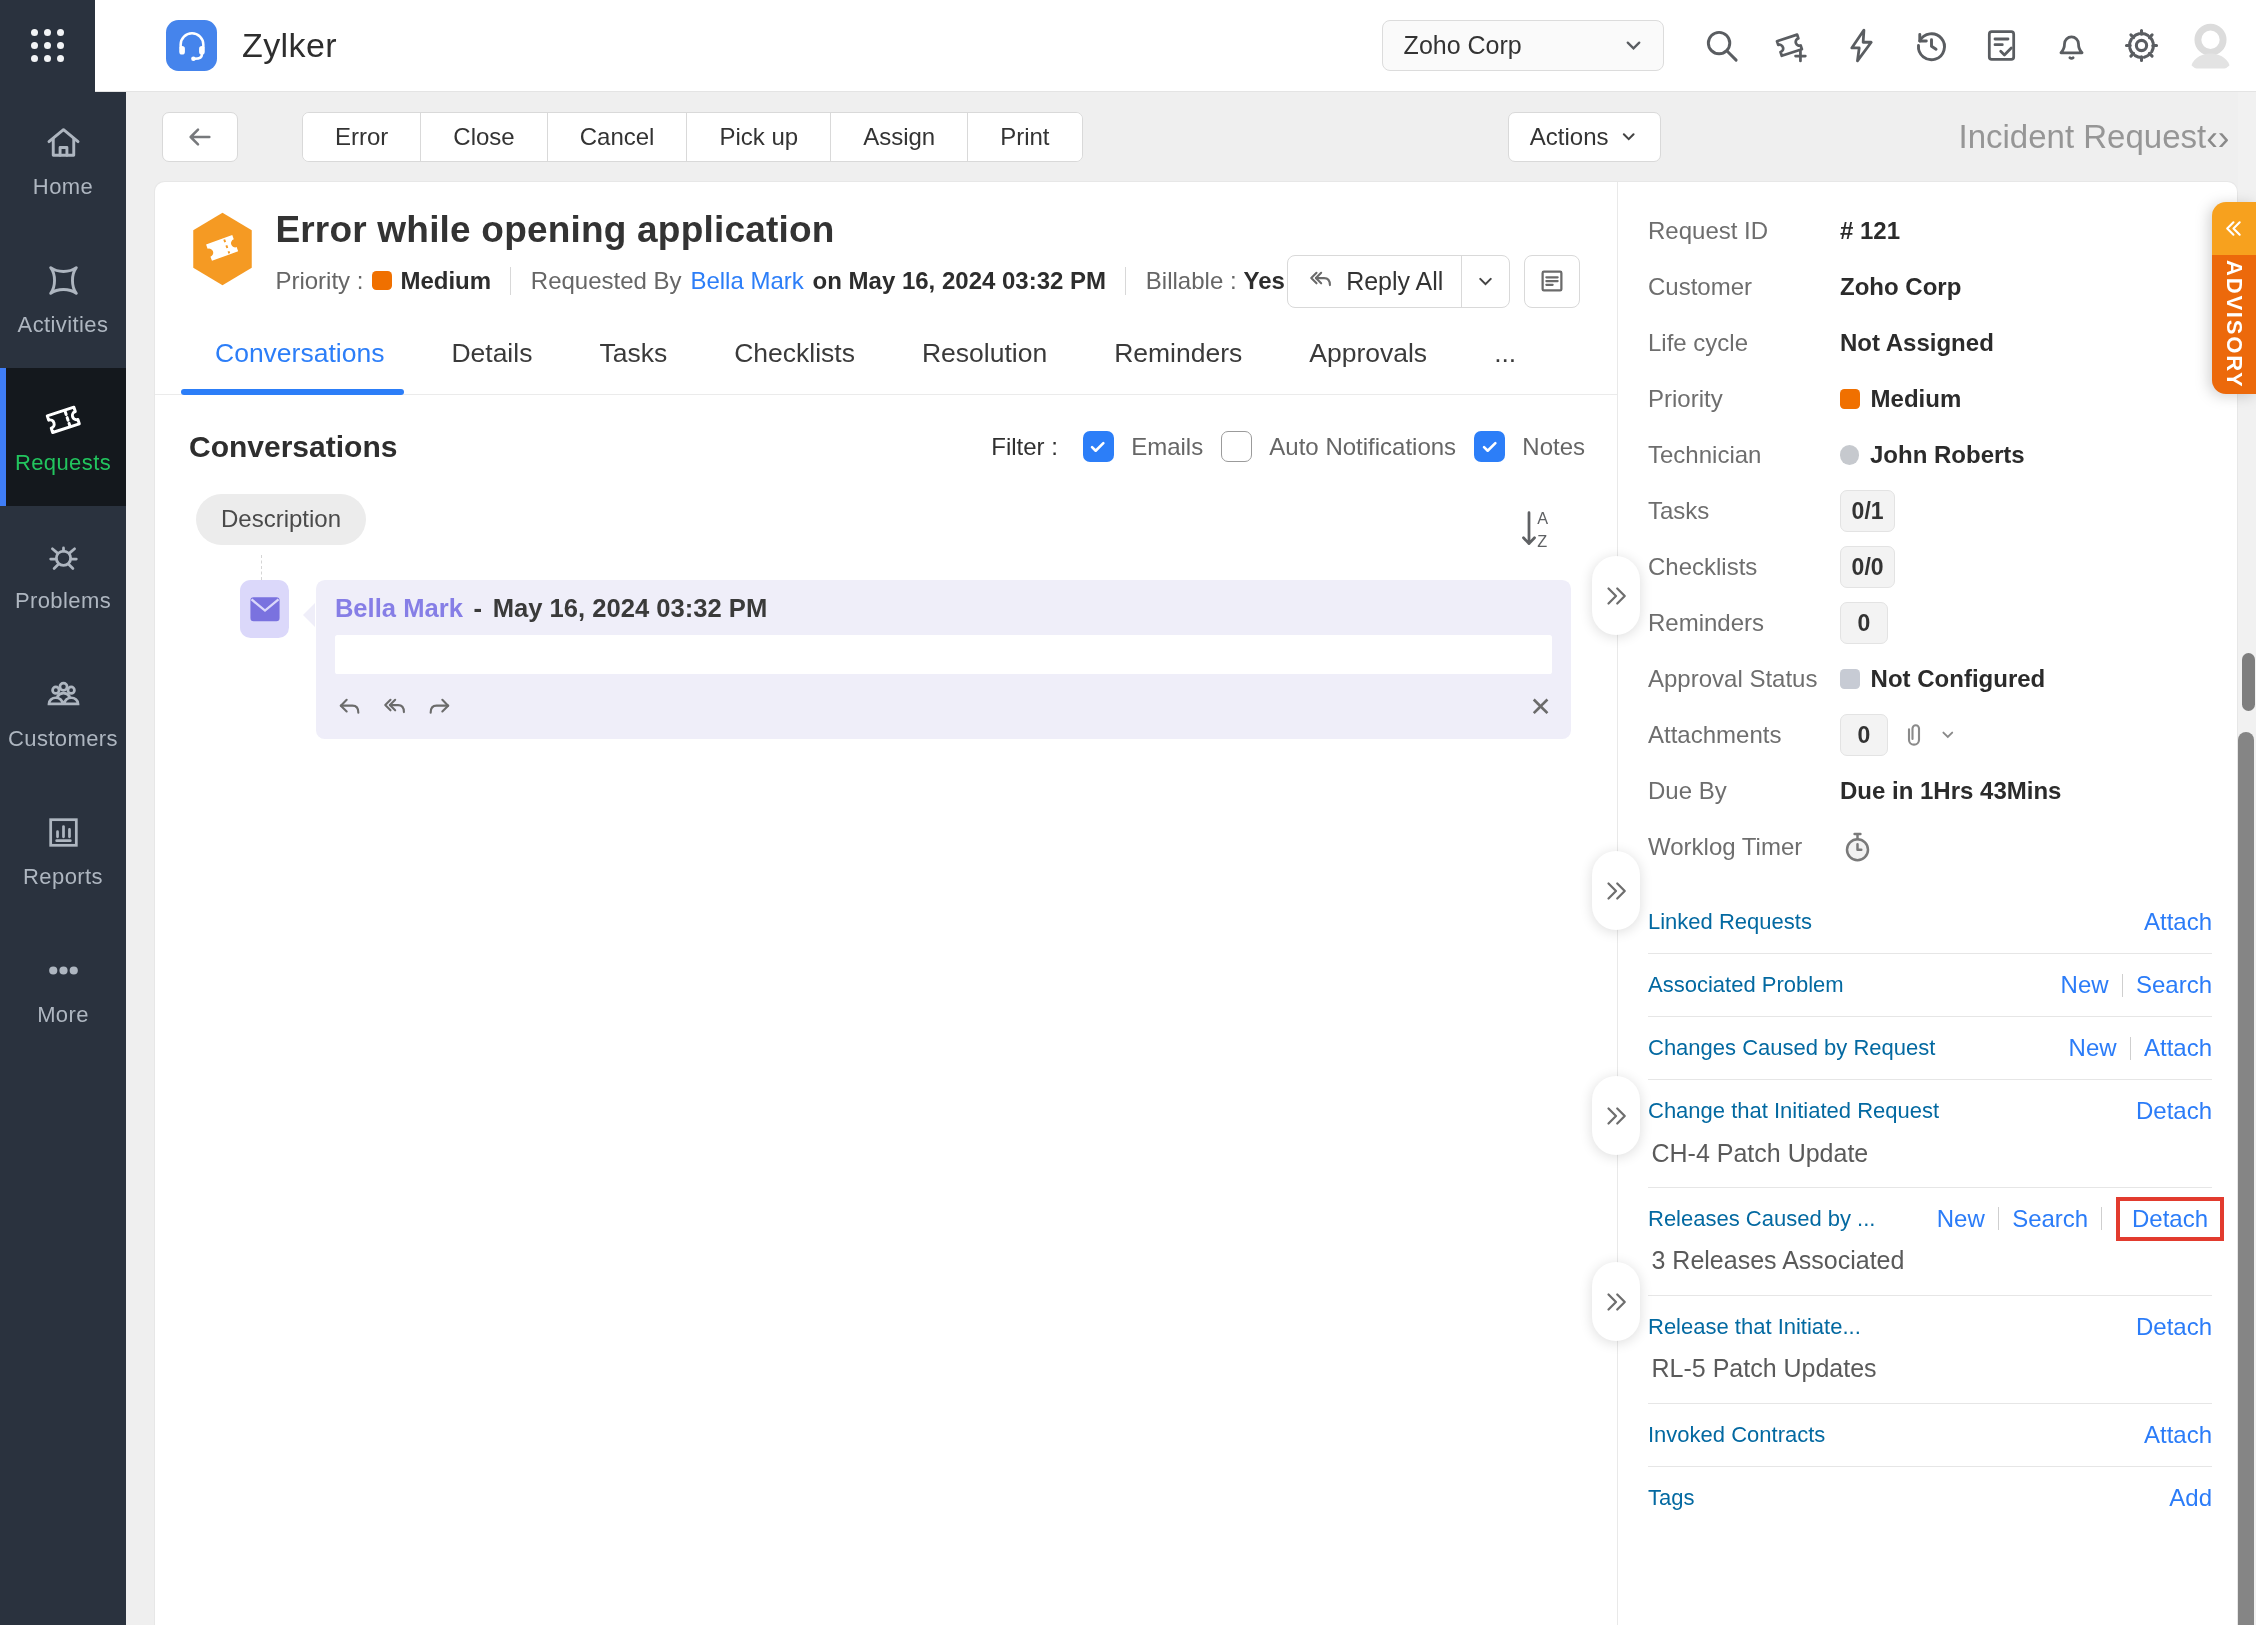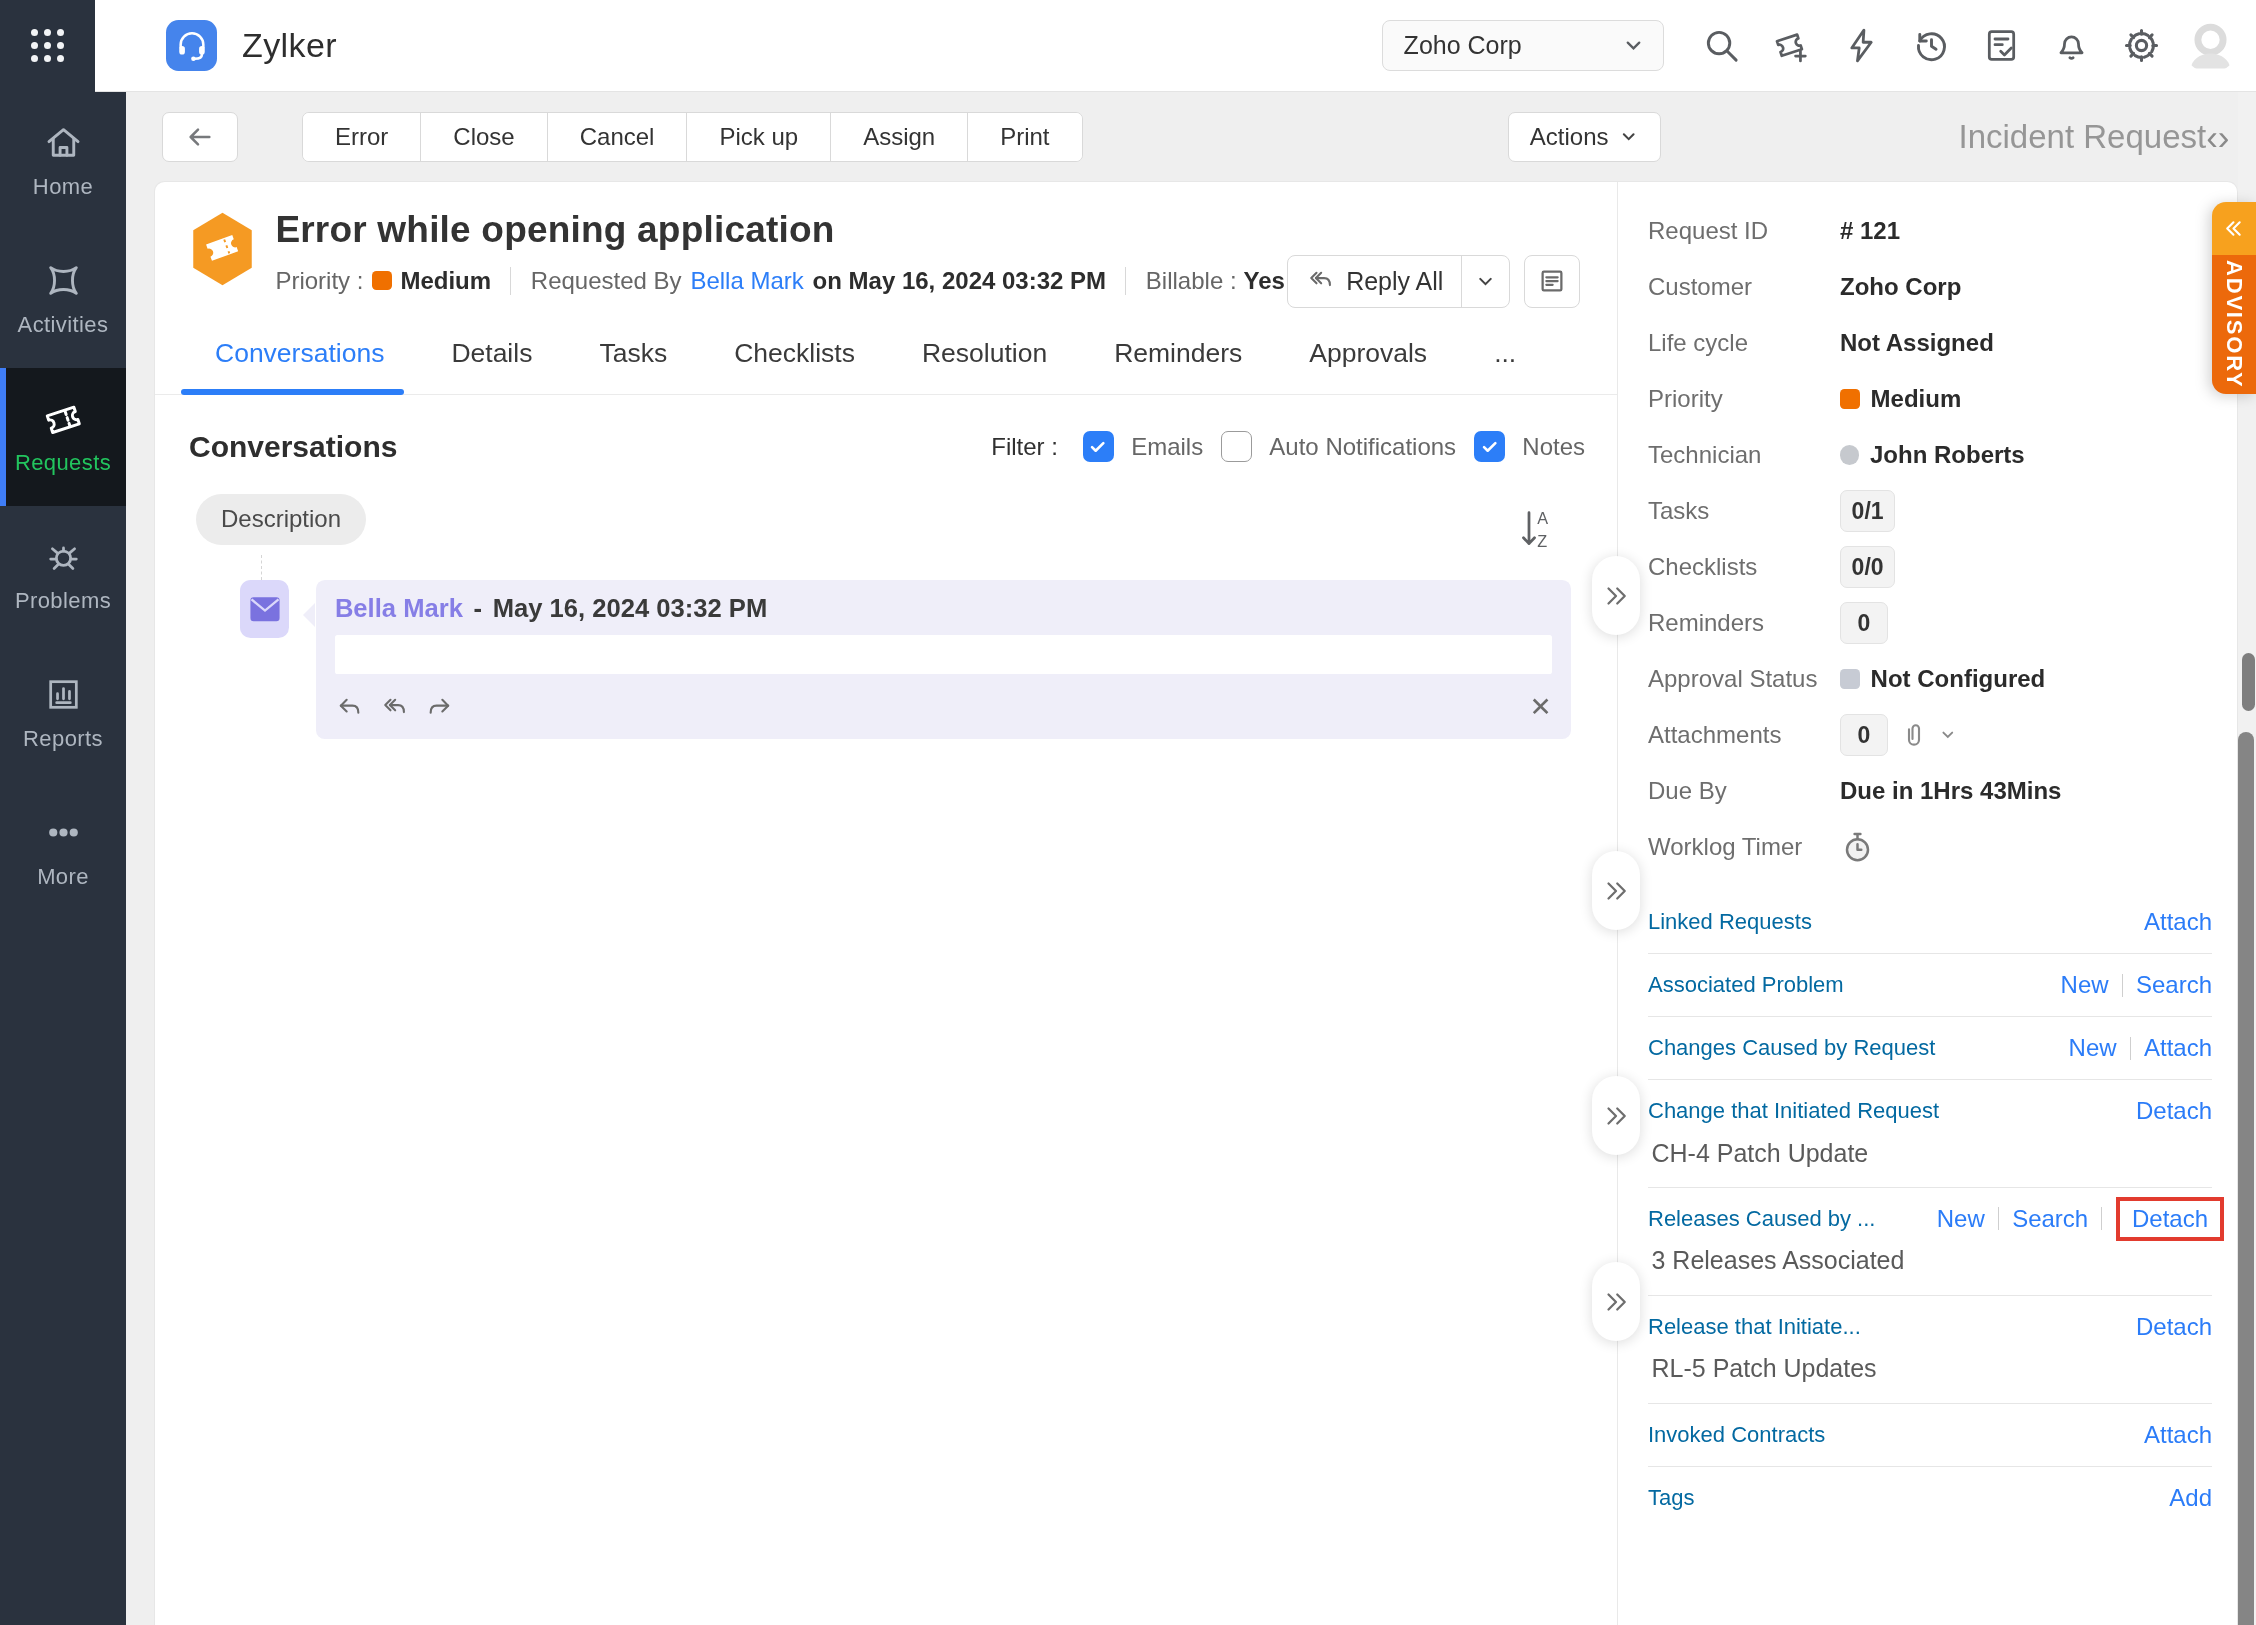--- a/index.html
+++ b/index.html
@@ -265,6 +265,16 @@
   </div>
   <div class="nav-item">
     <svg width="41" height="41" viewBox="0 0 24 24" fill="none" stroke-width="1.6" stroke-linecap="round">
+        <circle cx="7.5" cy="9.5" r="1.9"></circle>
+        <circle cx="16.5" cy="9.5" r="1.9"></circle>
+        <circle cx="12" cy="7.5" r="2.1"></circle>
+        <path d="M3.5 17.5 a4 3.6 0 0 1 8 0 Z M12.5 17.5 a4 3.6 0 0 1 8 0 Z"></path>
+        <path d="M8.5 13.2 a4 3.8 0 0 1 7 0"></path>
+      </svg>
+    <span class="lbl">Customers</span>
+  </div>
+  <div class="nav-item">
+    <svg width="41" height="41" viewBox="0 0 24 24" fill="none" stroke-width="1.6" stroke-linecap="round">
         <rect x="4.5" y="4.5" width="15" height="15"></rect>
         <path d="M8.5 14.5 v-3 M12 14.5 v-6 M15.5 14.5 v-4.3 M8 16.8 h8"></path>
       </svg>

